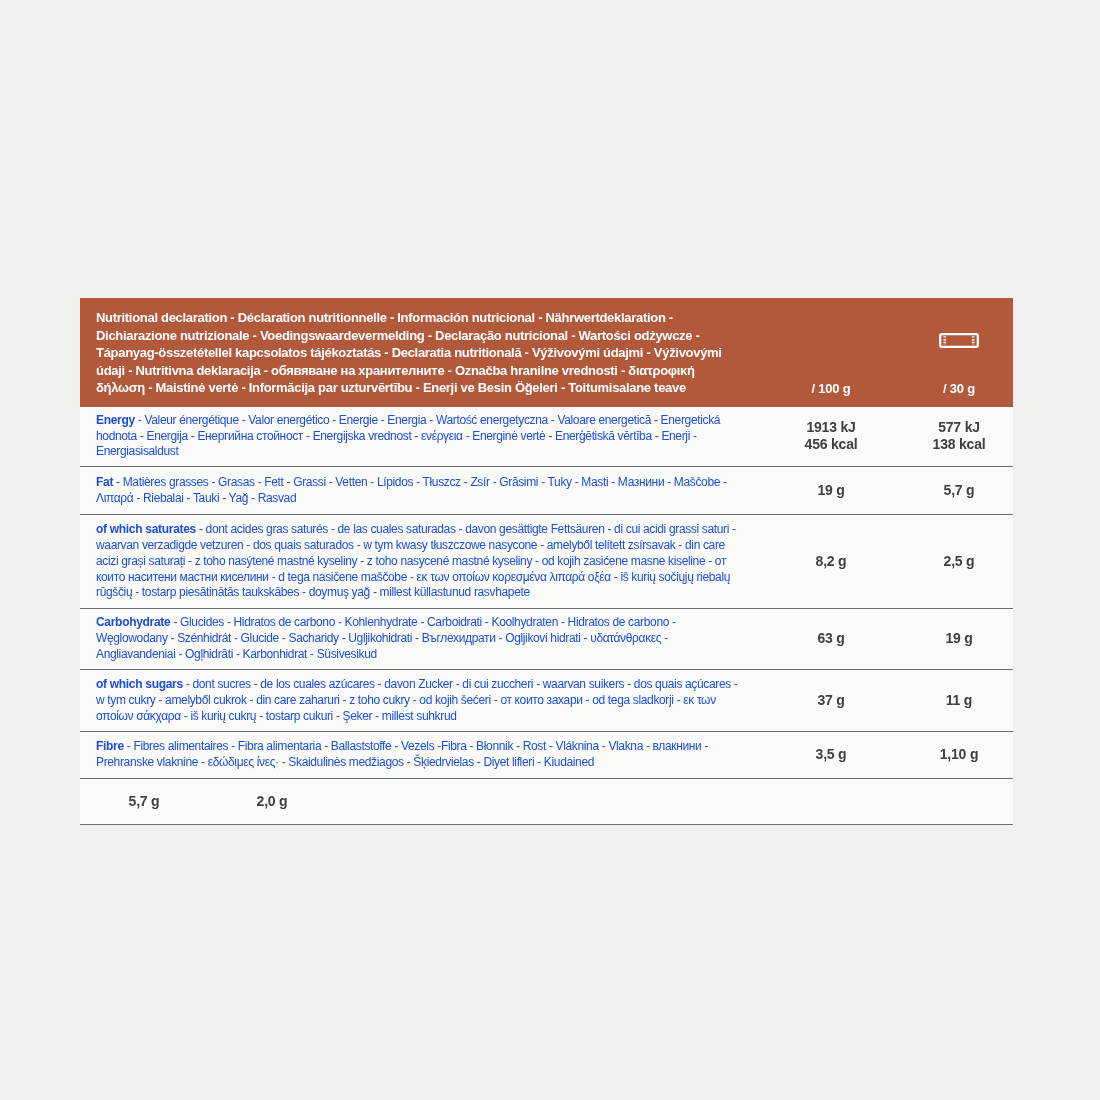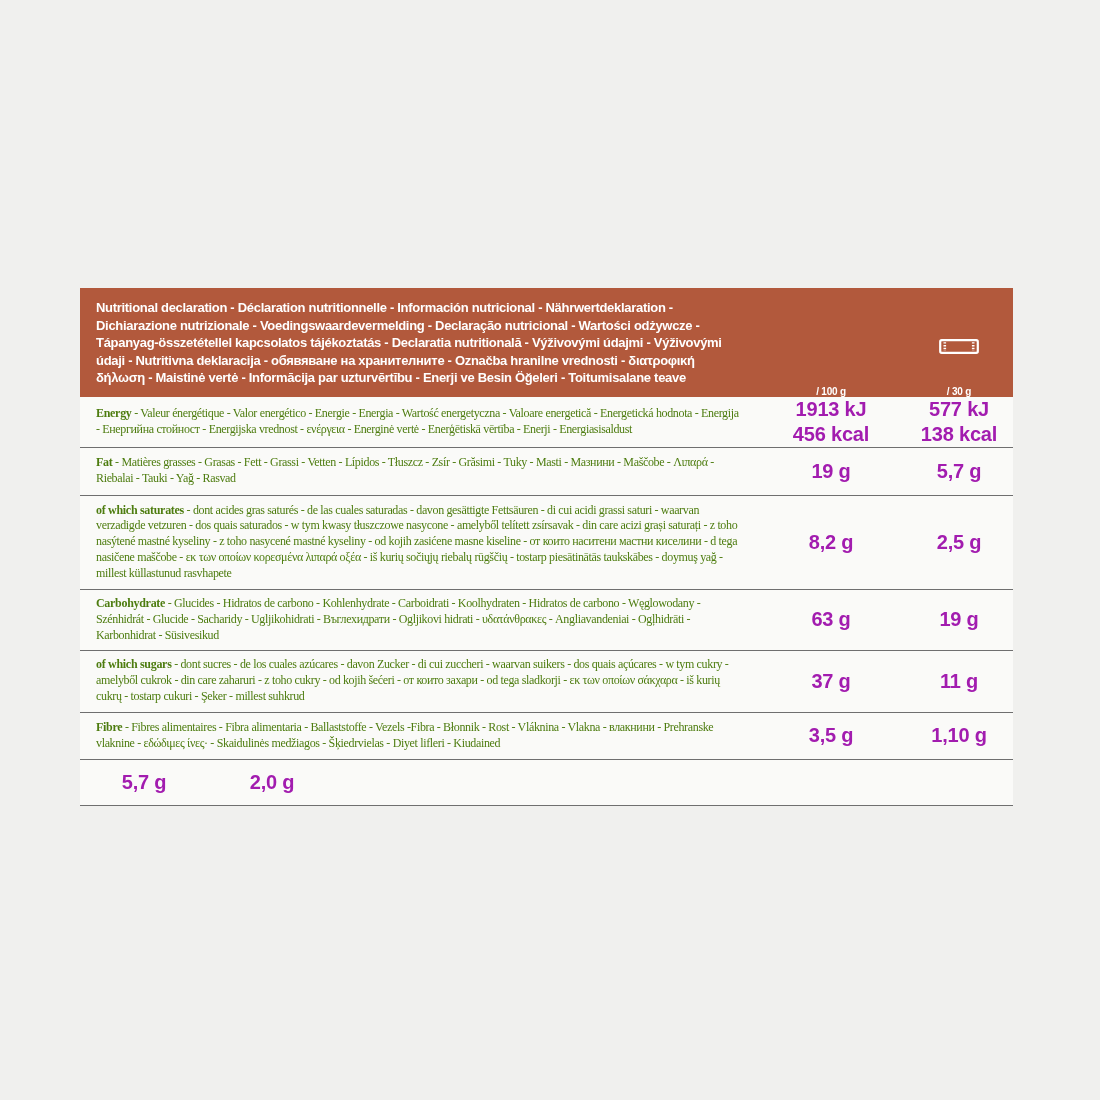--- a/index.html
+++ b/index.html
@@ -14,7 +14,7 @@
   .sheet {
     position: absolute;
     left: 80px;
-    top: 288px;
+    top: 298px;
     width: 933px;
     background: #fafaf8;
   }

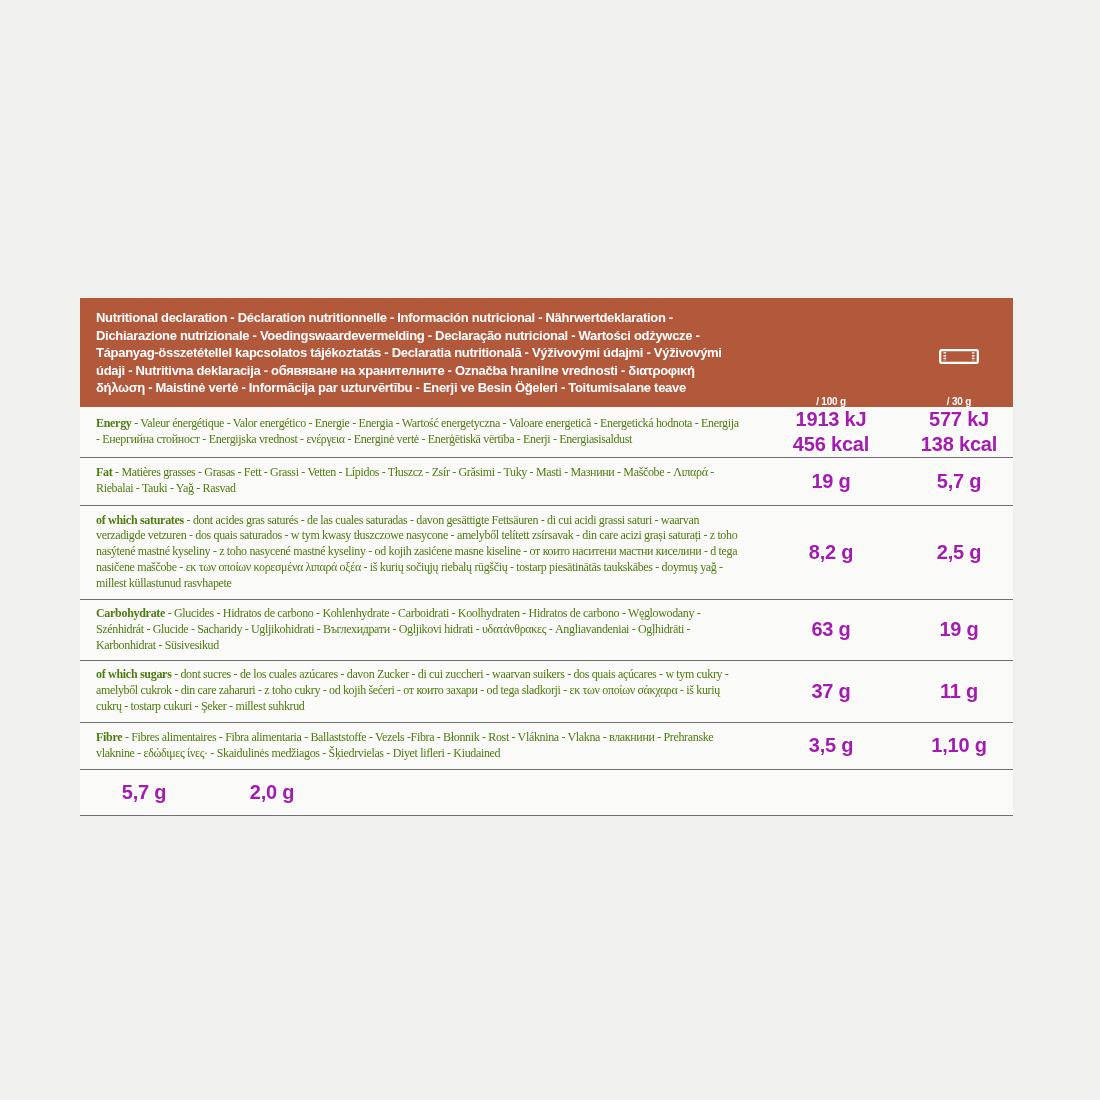--- a/index.html
+++ b/index.html
@@ -43,7 +43,8 @@
     justify-content: flex-end;
     align-items: center;
     box-sizing: border-box;
-    font-size: 10px;
+    padding-bottom: 11px;
+    font-size: 13px;
     font-weight: bold;
     letter-spacing: -0.2px;
   }

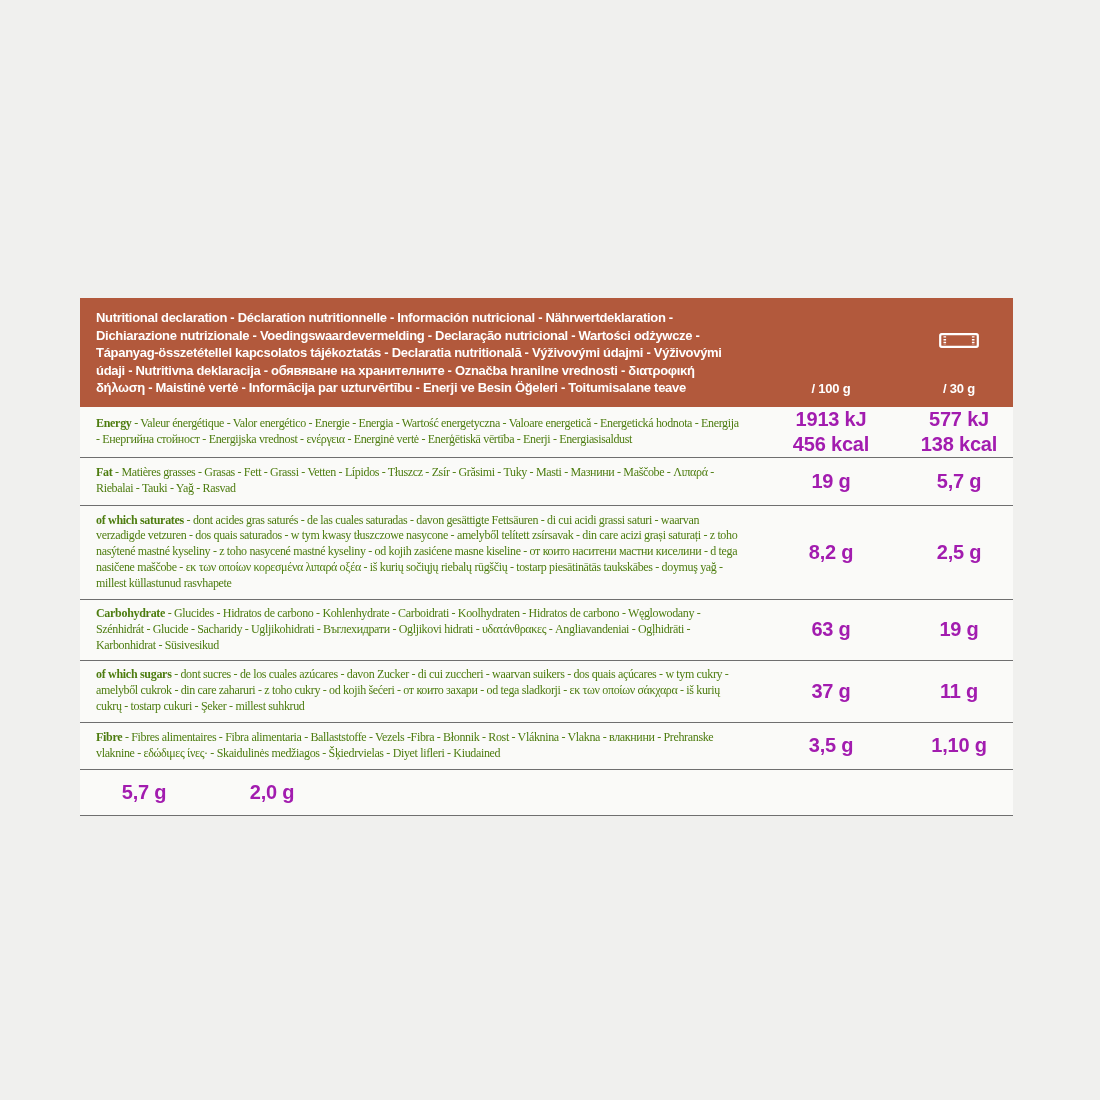--- a/index.html
+++ b/index.html
@@ -66,8 +66,7 @@
     font-size: 12px;
     line-height: 1.32;
     letter-spacing: -0.35px;
-    color: #4d7c0f;
-    font-family: Liberation Serif, serif;
+    color: #1d4ed8;
   }
   .row .lbl b { font-weight: bold; letter-spacing: -0.3px; }
   .row .val {

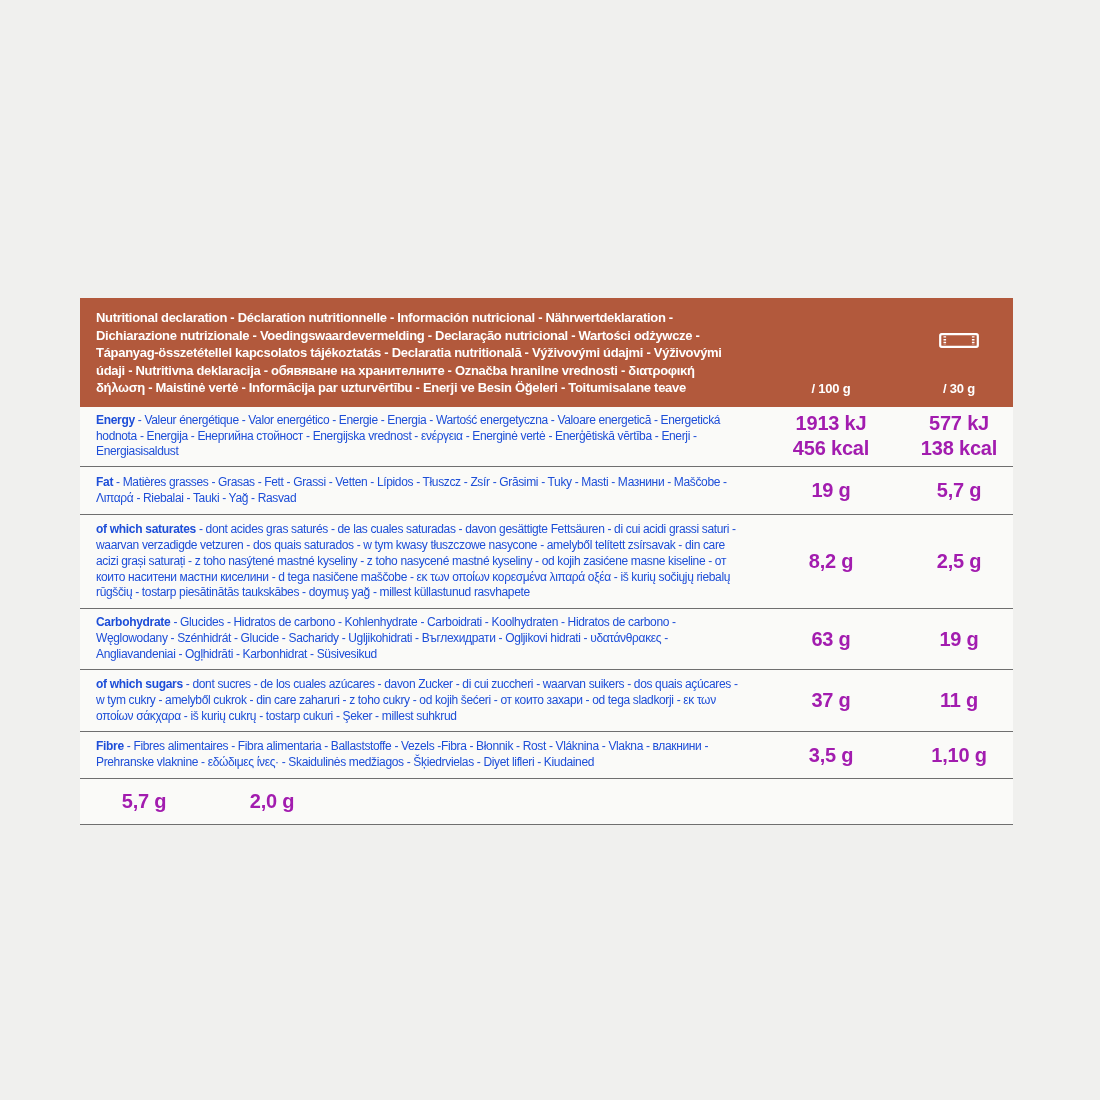--- a/index.html
+++ b/index.html
@@ -72,9 +72,9 @@
   .row .val {
     box-sizing: border-box;
     text-align: center;
-    font-size: 20px;
+    font-size: 14px;
     font-weight: bold;
-    color: #a21caf;
+    color: #404040;
     white-space: pre-line;
     line-height: 1.25;
     letter-spacing: -0.2px;

